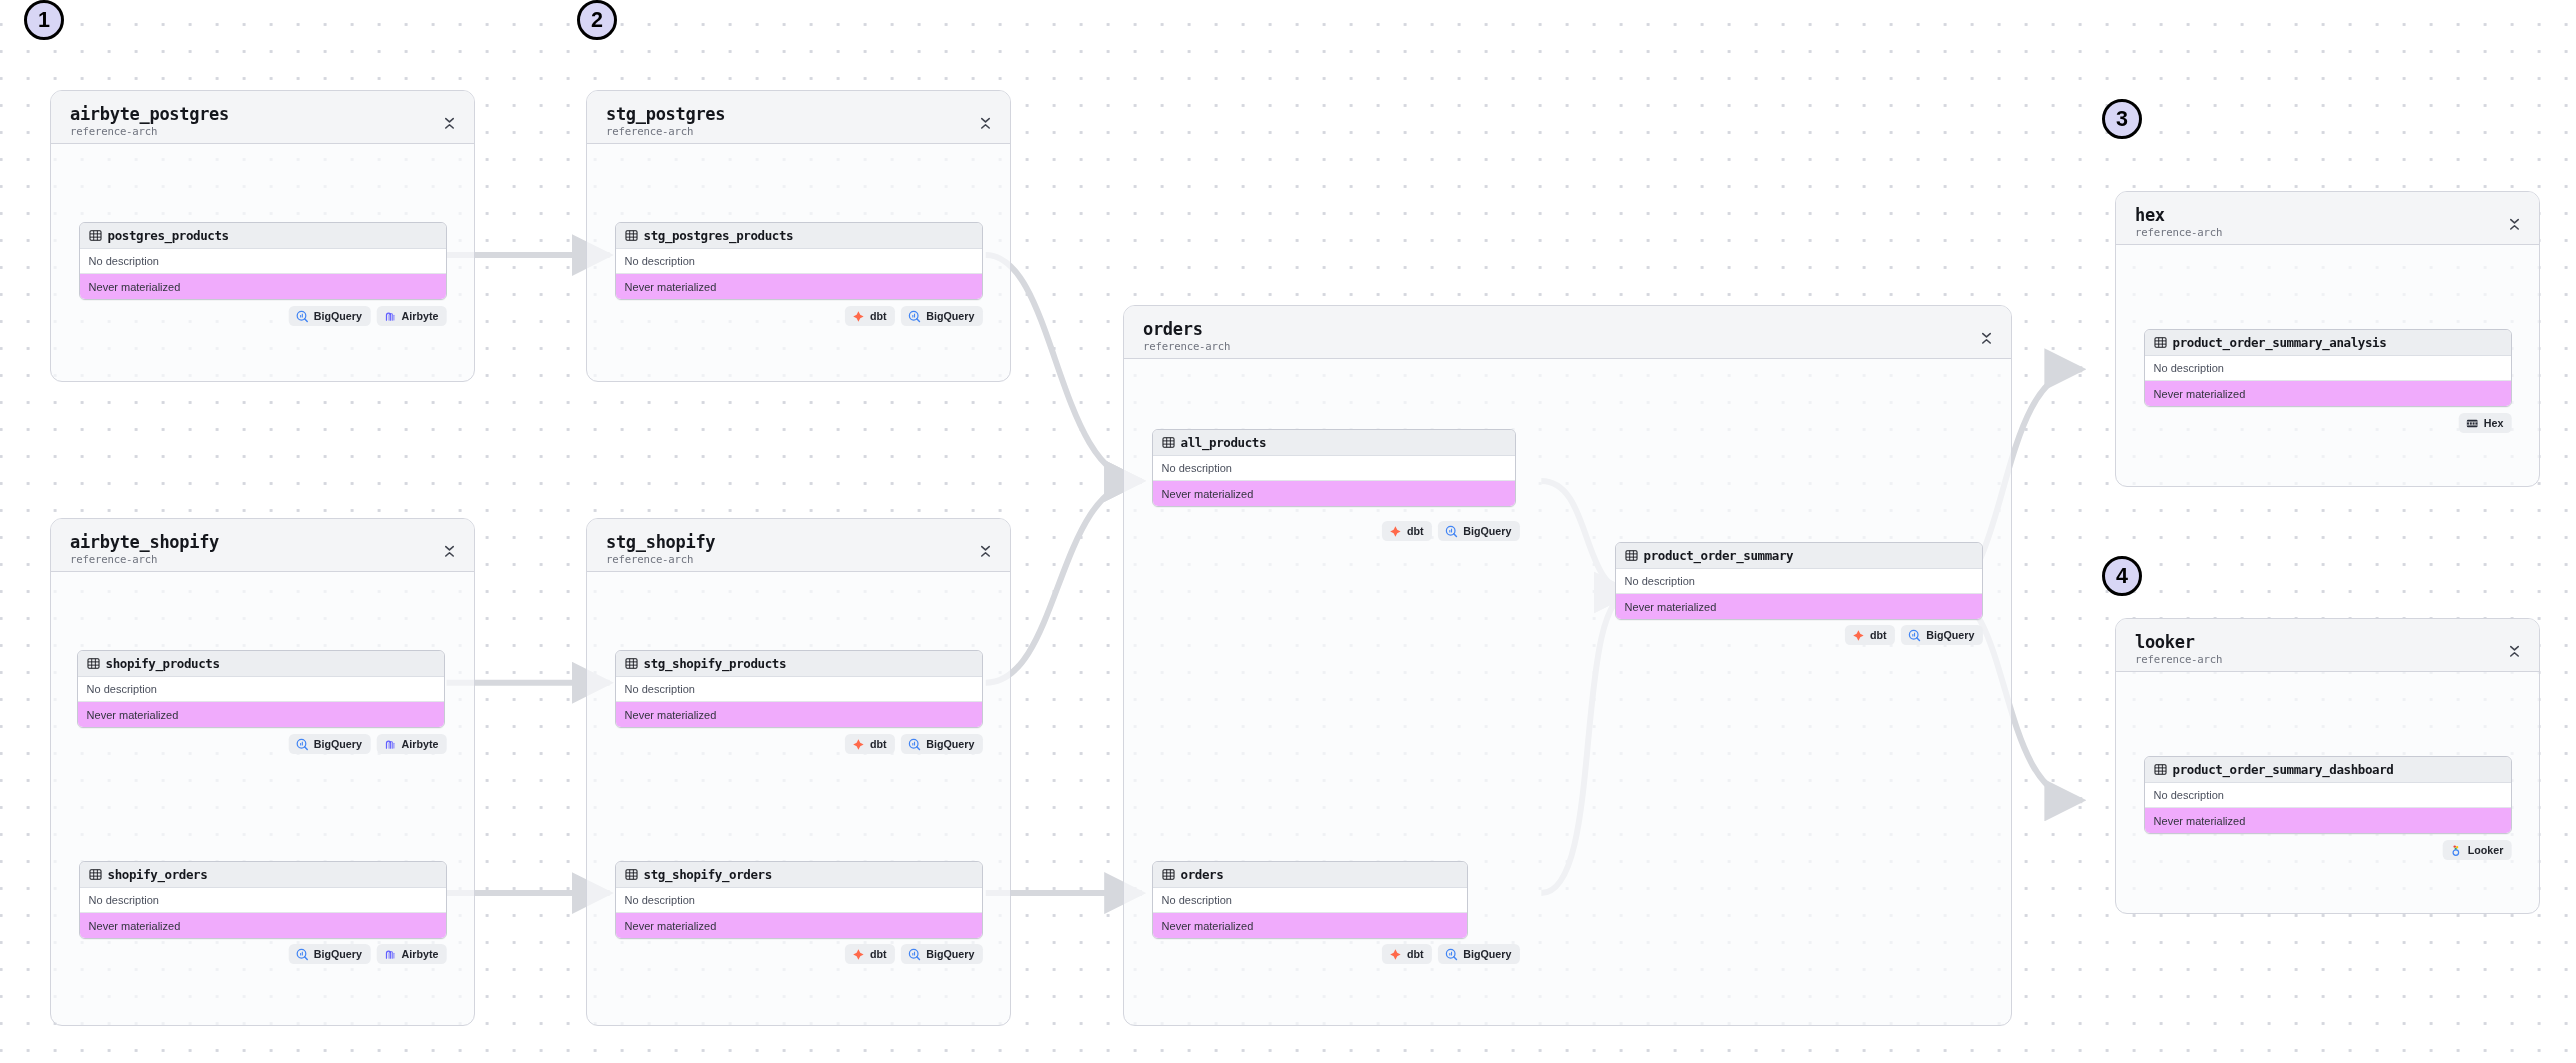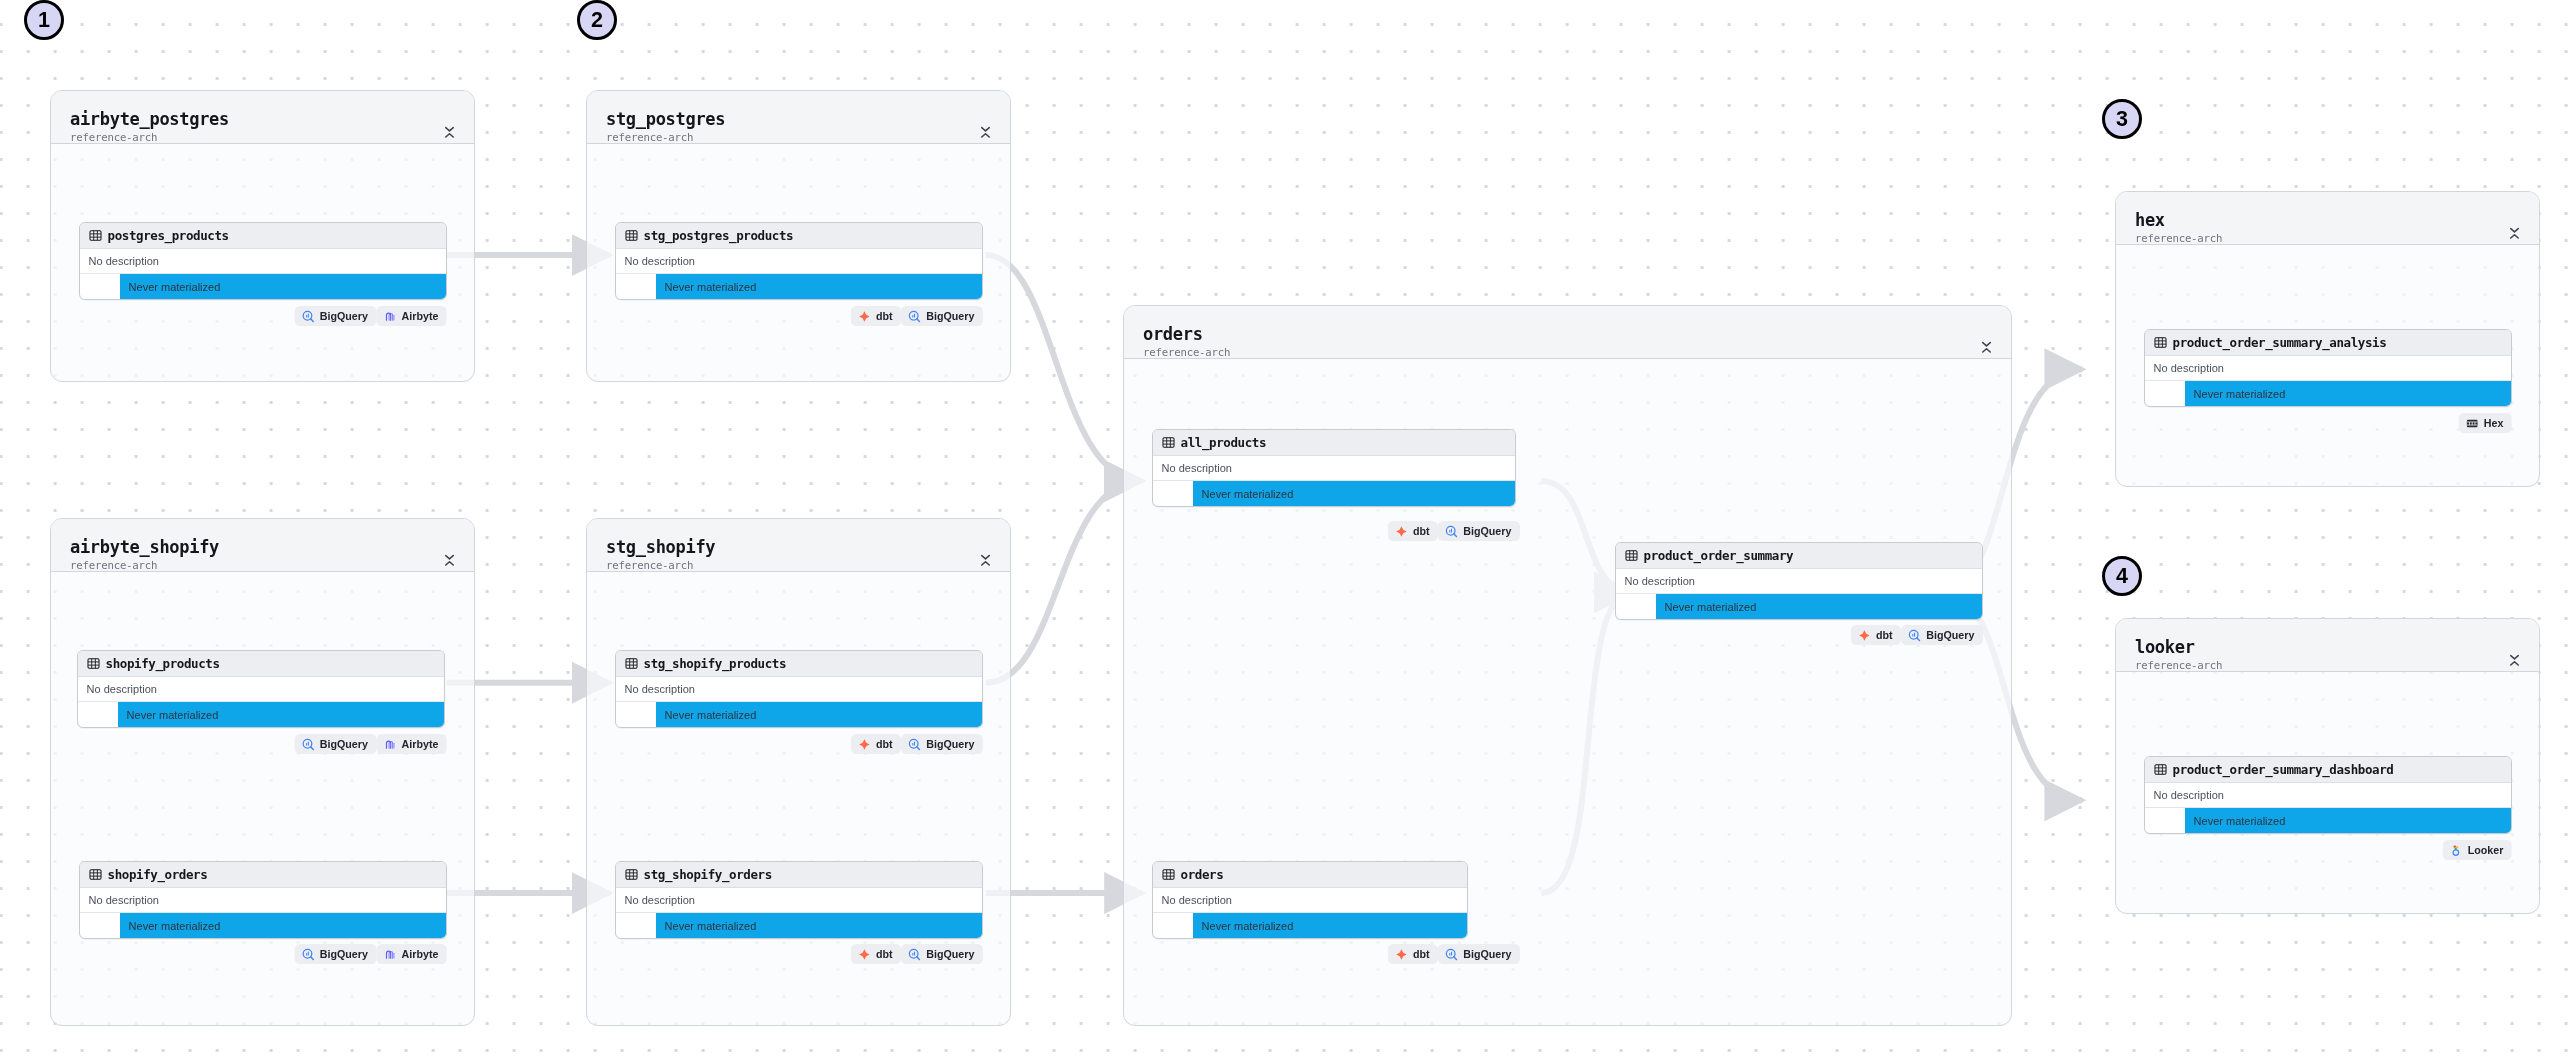--- a/index.html
+++ b/index.html
@@ -39,7 +39,7 @@
     border-radius: 11px 11px 0 0;
     background: #f4f5f7;
     display: flex;
-    align-items: flex-end;
+    align-items: center;
     justify-content: space-between;
     padding: 9.4px 15.5px 0 19px;
   }

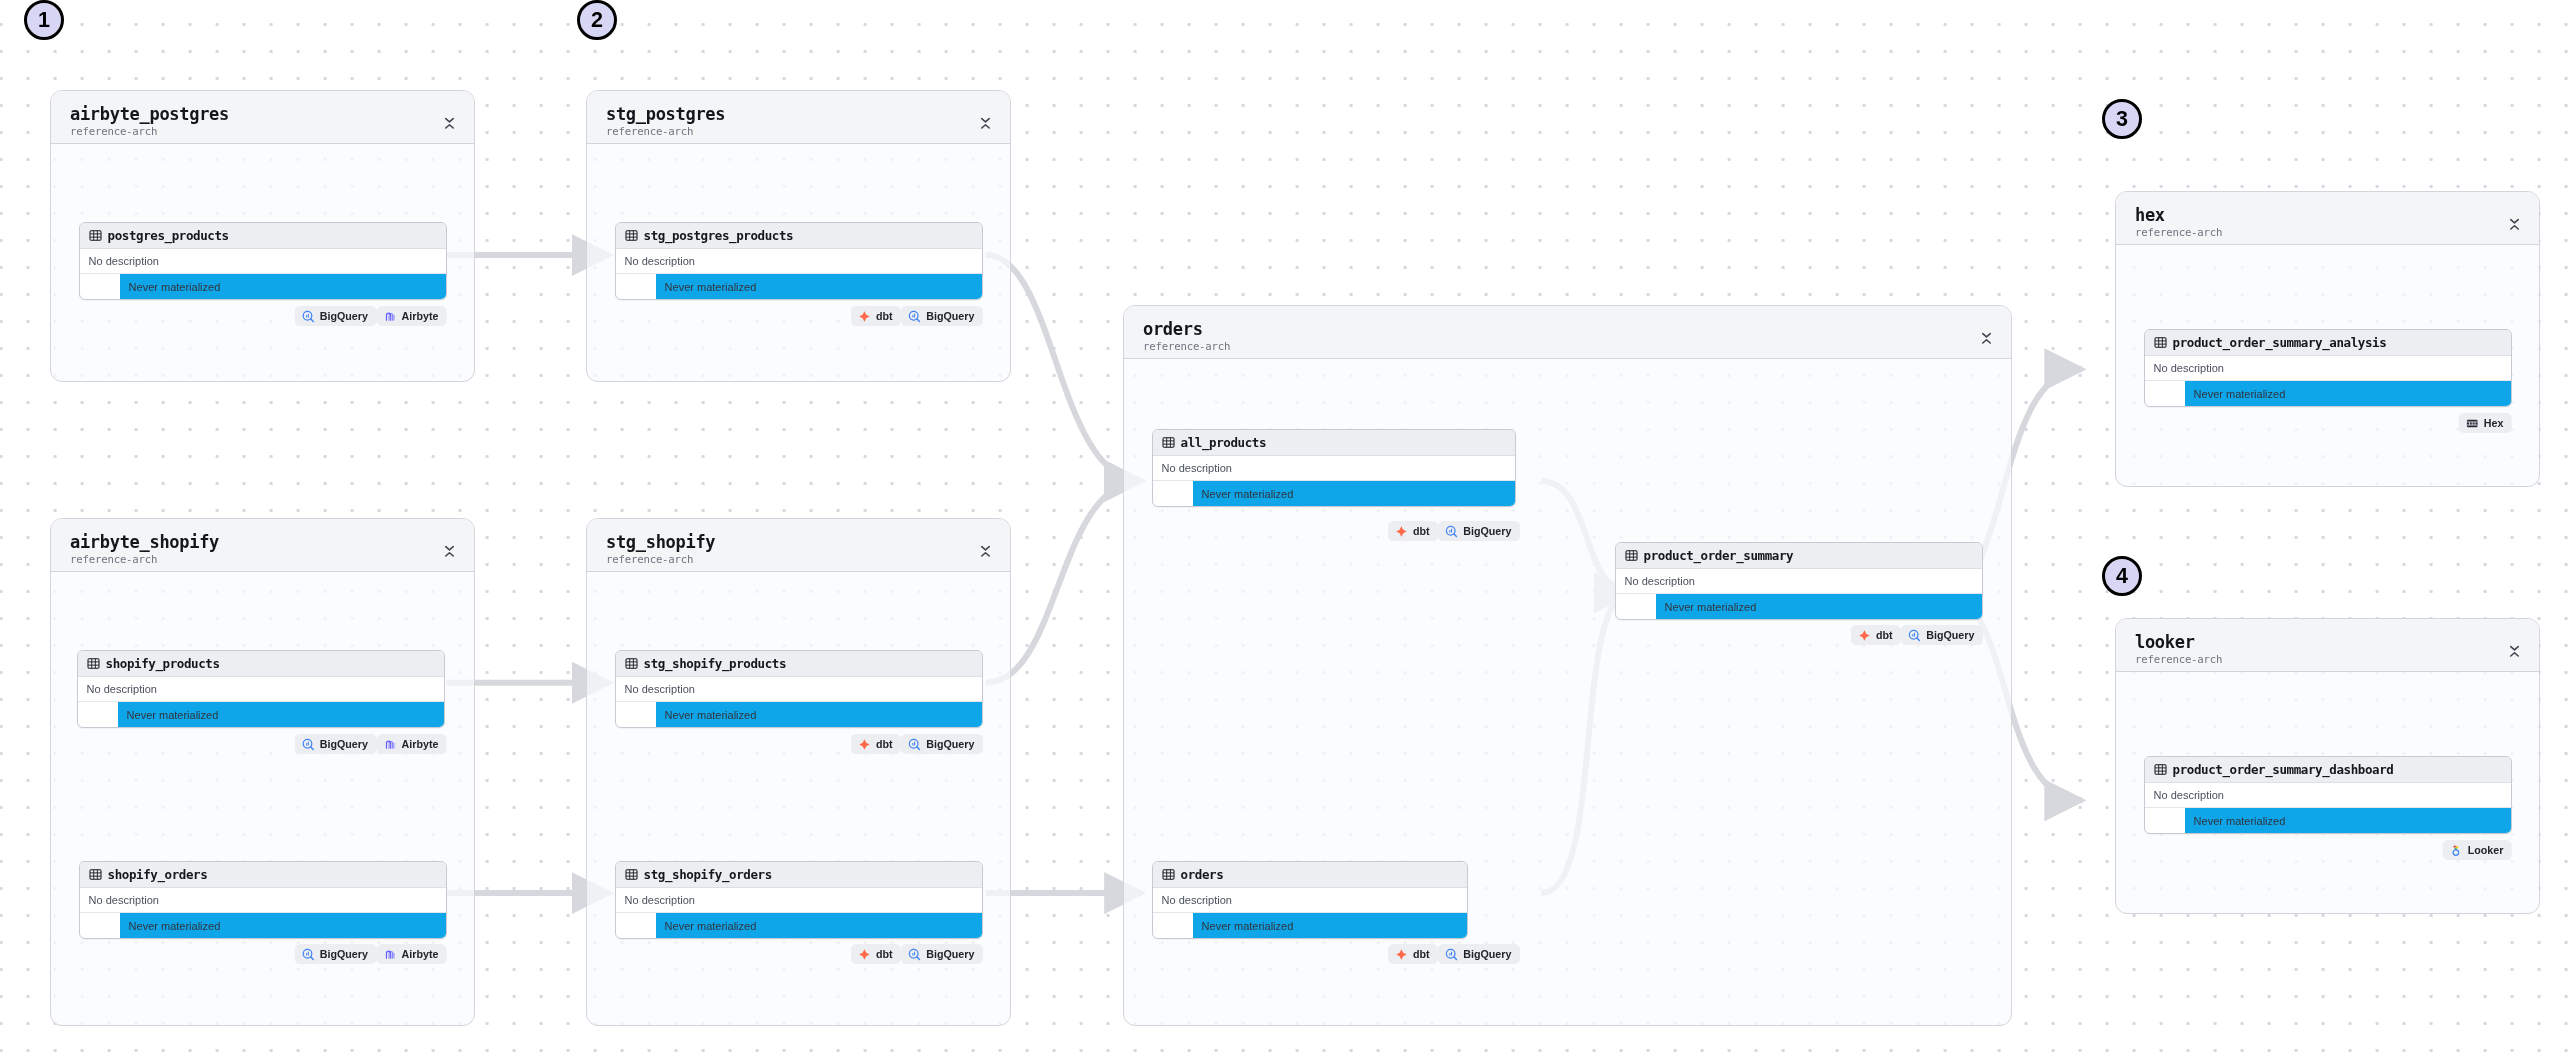--- a/index.html
+++ b/index.html
@@ -95,7 +95,7 @@
     color: #4a4f5c;
   }
   .node-desc { background: #ffffff; border-bottom: 0.9px solid #e3e6ea; }
-  .node-mat  { background: #0ea5e9; color: #31343d; margin-left: 40px; }
+  .node-mat  { background: #f0abfc; color: #31343d; }
 
   
   .badges {

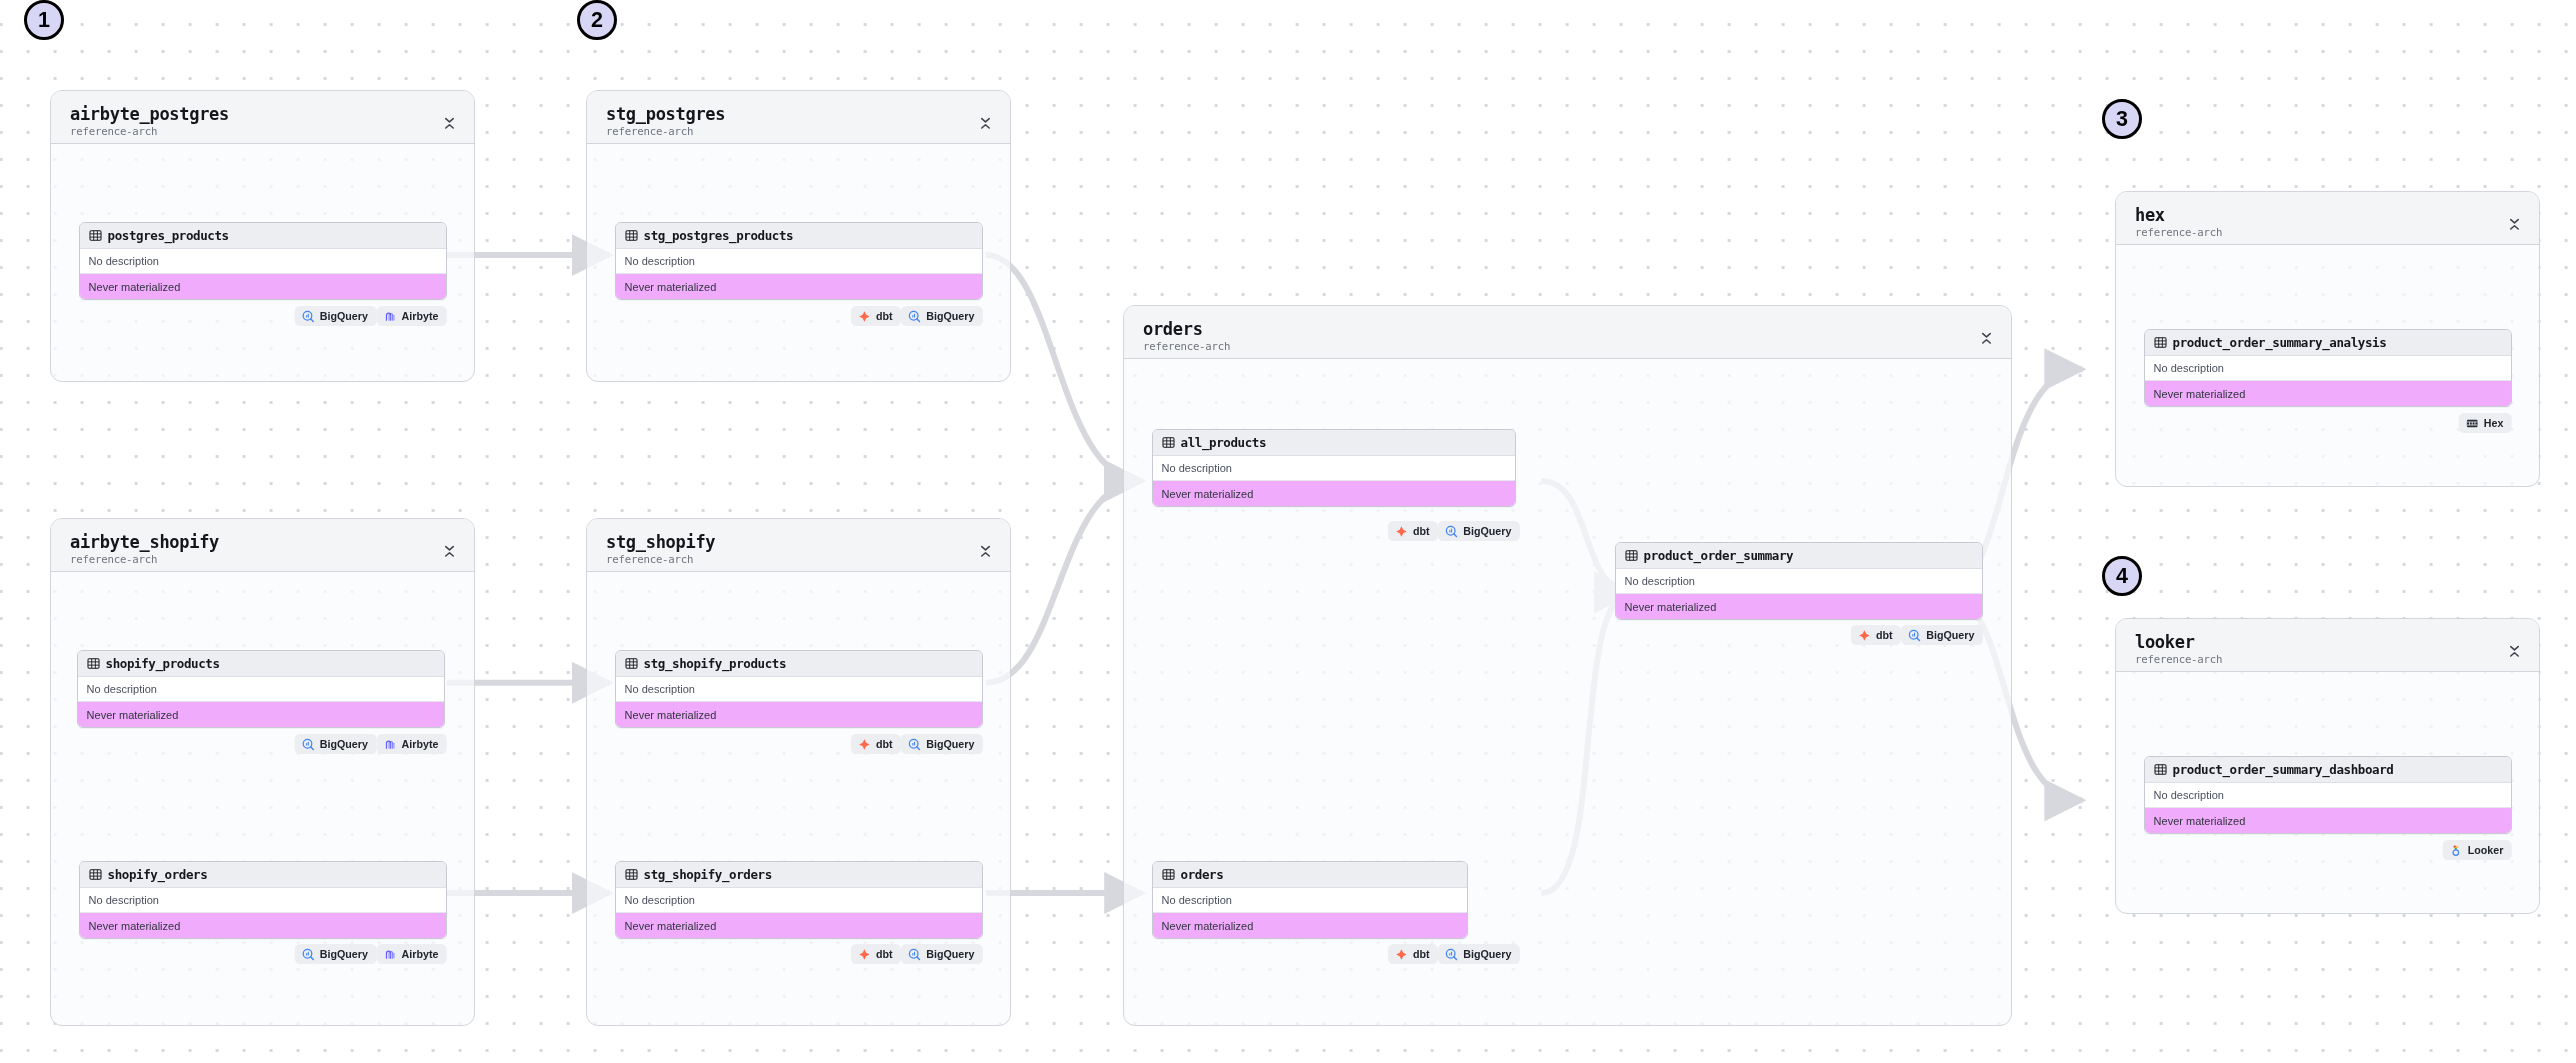--- a/index.html
+++ b/index.html
@@ -100,7 +100,7 @@
   
   .badges {
     position: absolute;
-    display: flex; 
+    display: flex; gap: 6px;
     z-index: 3;
     padding-left: 33px;
   }

